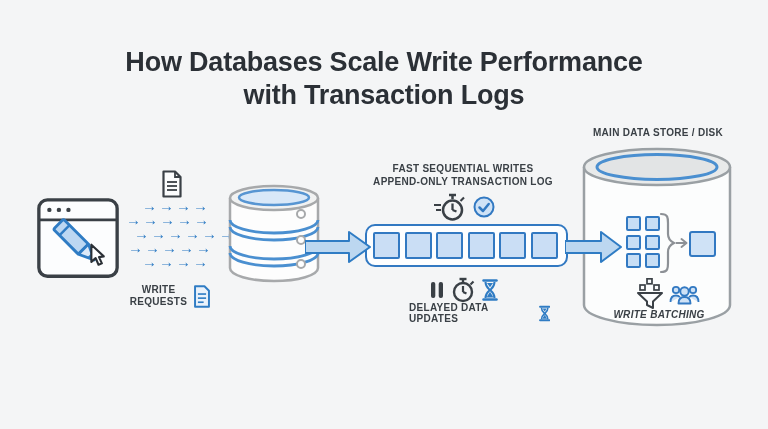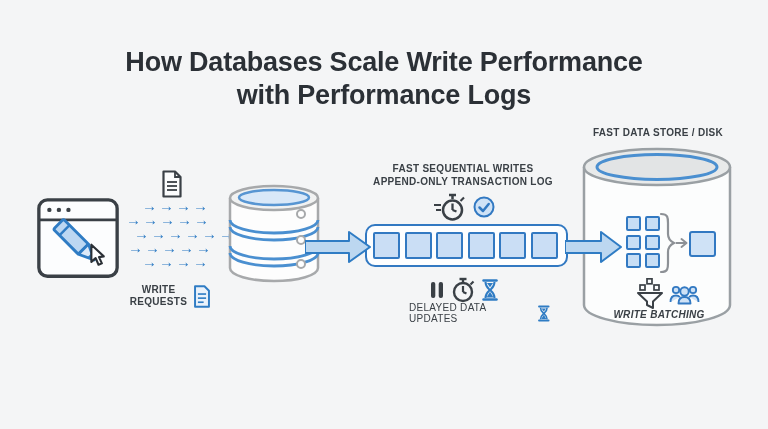--- a/index.html
+++ b/index.html
@@ -83,7 +83,7 @@
 
   <div class="title">
     <div>How Databases Scale Write Performance</div>
-    <div>with Performance Logs</div>
+    <div>with Transaction Logs</div>
   </div>
 
   <svg class="abs" style="left:36px; top:196px;" width="84" height="86" viewBox="0 0 88 88">

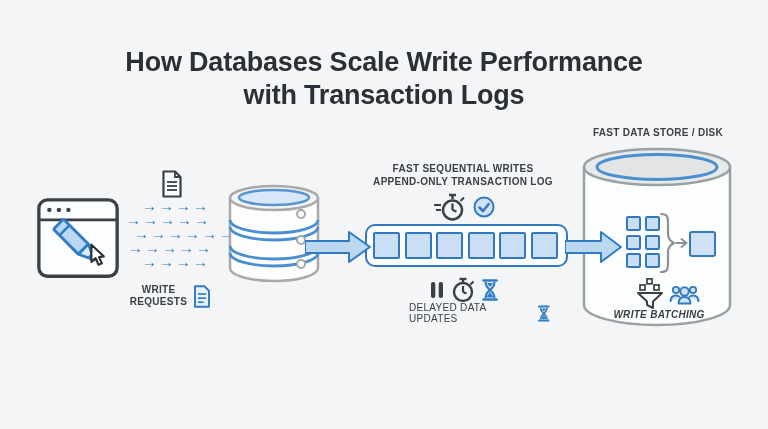--- a/index.html
+++ b/index.html
@@ -176,7 +176,7 @@
       <div class="sq"></div>
     </div>
 
-  <div class="lbl" style="left:588px; top:126px; width:140px;">FAST DATA STORE / DISK</div>
+  <div class="lbl" style="left:588px; top:126px; width:140px;">MAIN DATA STORE / DISK</div>
 
   <svg class="abs" style="left:582px; top:147px;" width="150" height="190" viewBox="0 0 150 190">
     <path d="M2 20 V158 A73 20 0 0 0 148 158 V20" fill="#fcfdfd" stroke="#9aa0a4" stroke-width="2.5"></path>

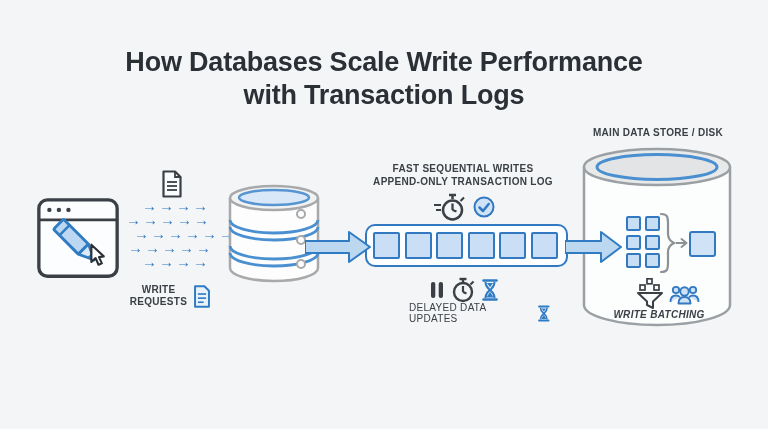--- a/index.html
+++ b/index.html
@@ -71,7 +71,7 @@
     position:absolute; left:385px; top:302px; width:165px;
     display:flex; align-items:center; justify-content:center; gap:5px;
   }
-  .delayed-text { font-size:10px; font-weight:400; color:#3a4046; letter-spacing:0.3px;padding-left:24px; }
+  .delayed-text { font-size:10px; font-weight:700; color:#3a4046; letter-spacing:0.3px;padding-left:24px; }
 
   svg { display:block; }
   .abs { position:absolute; }

